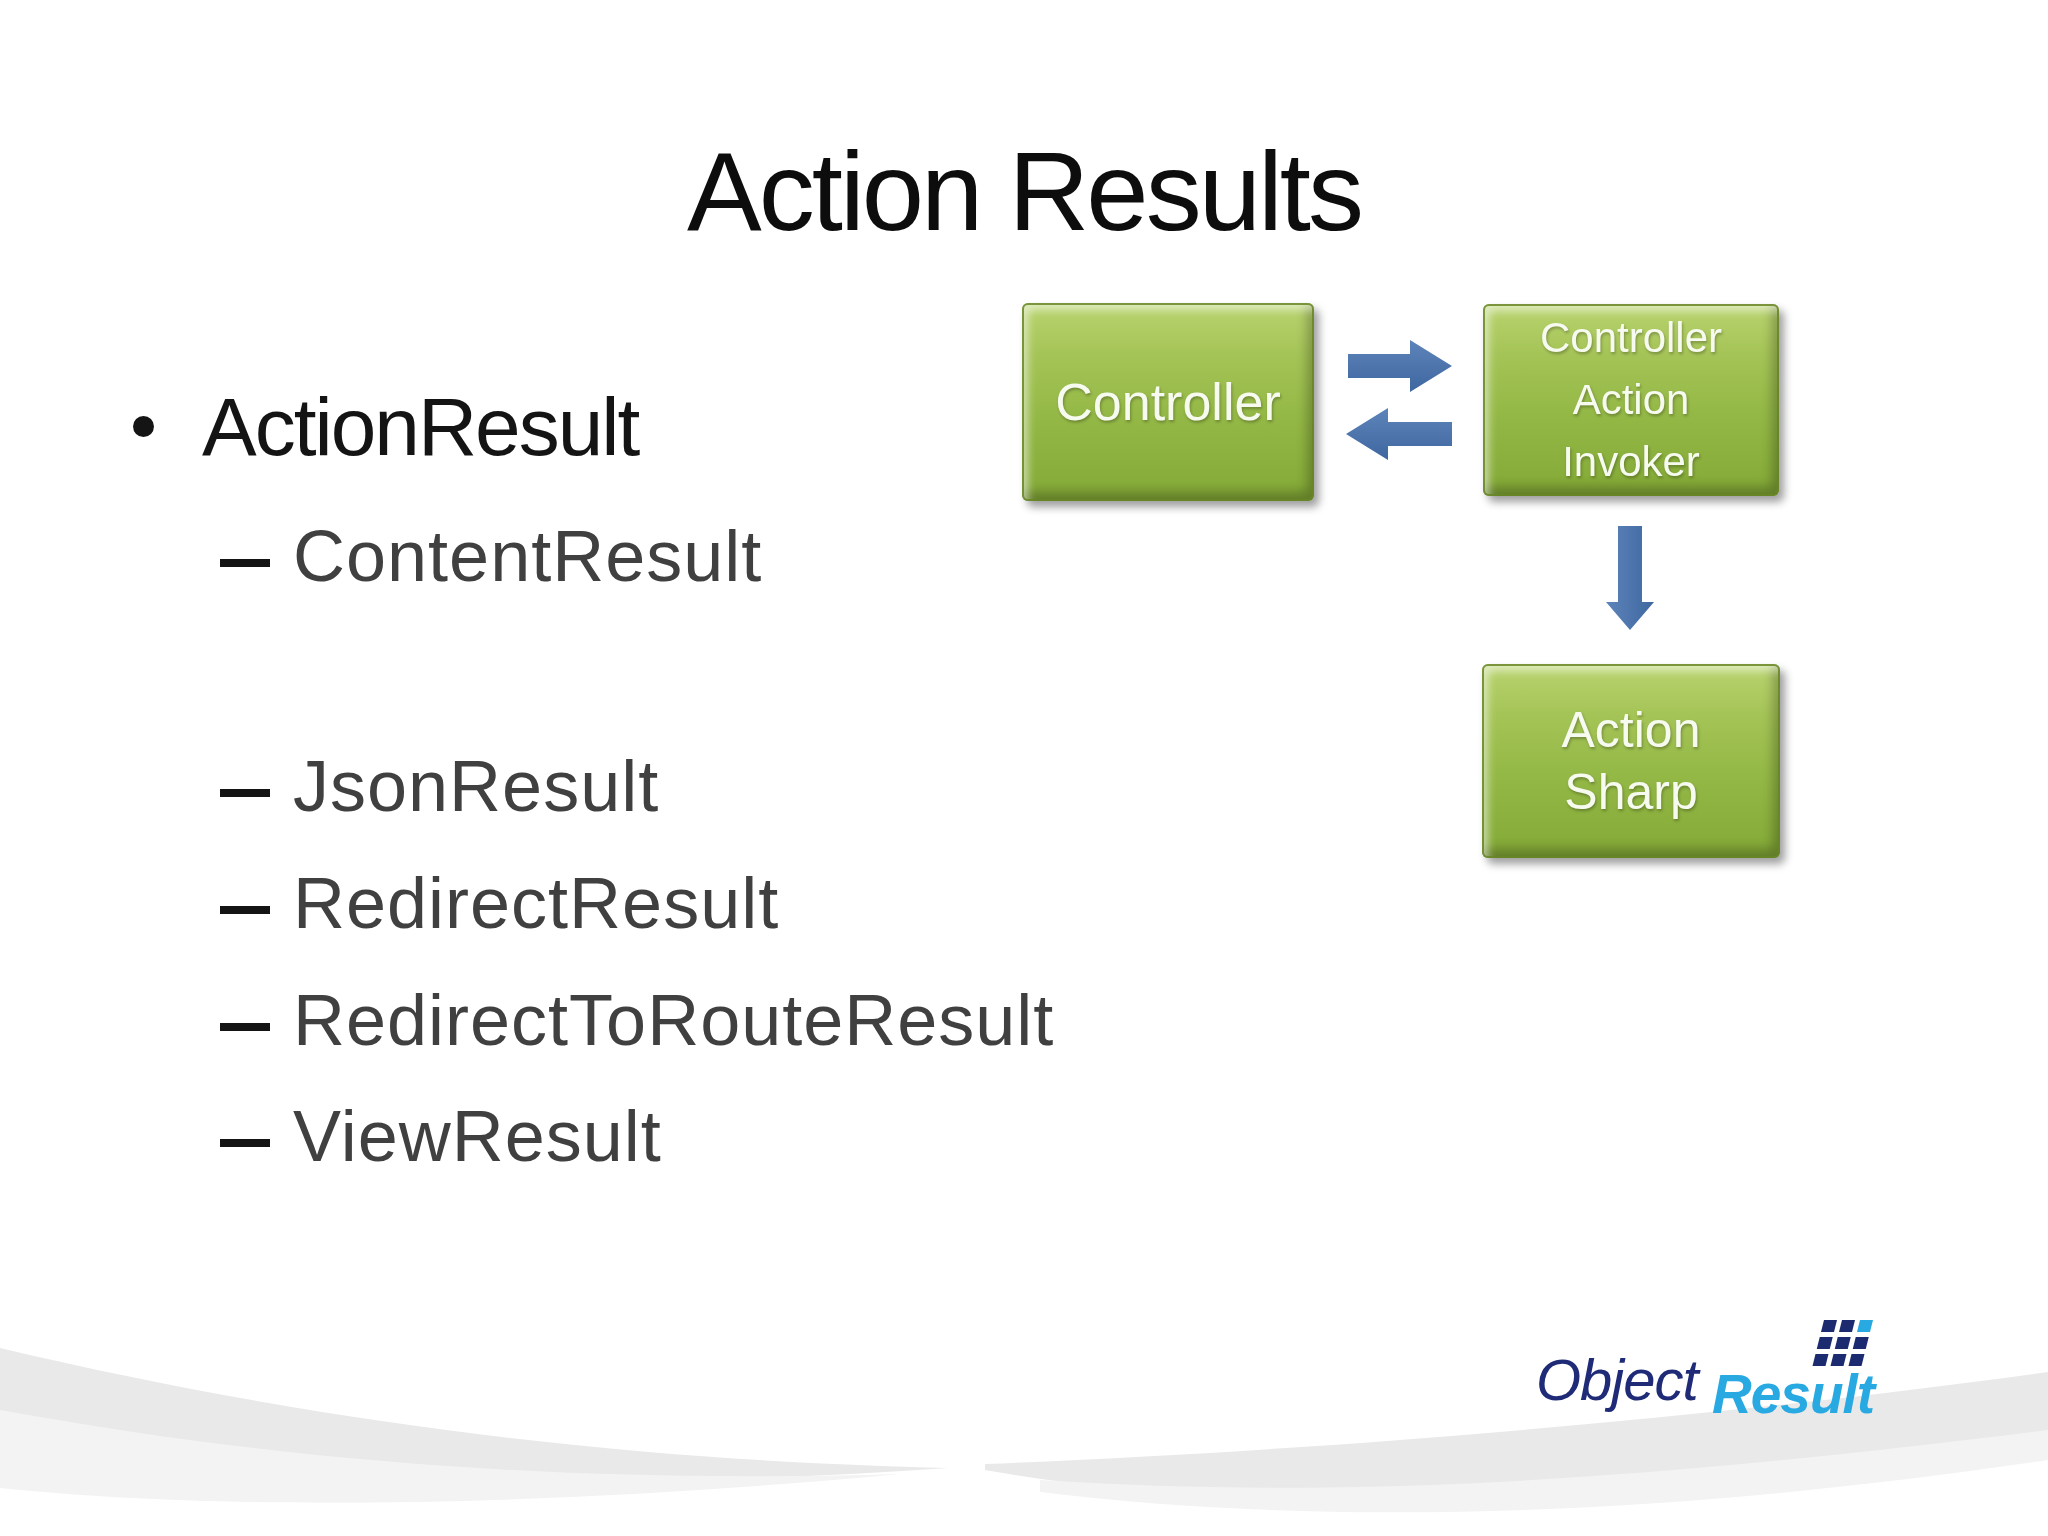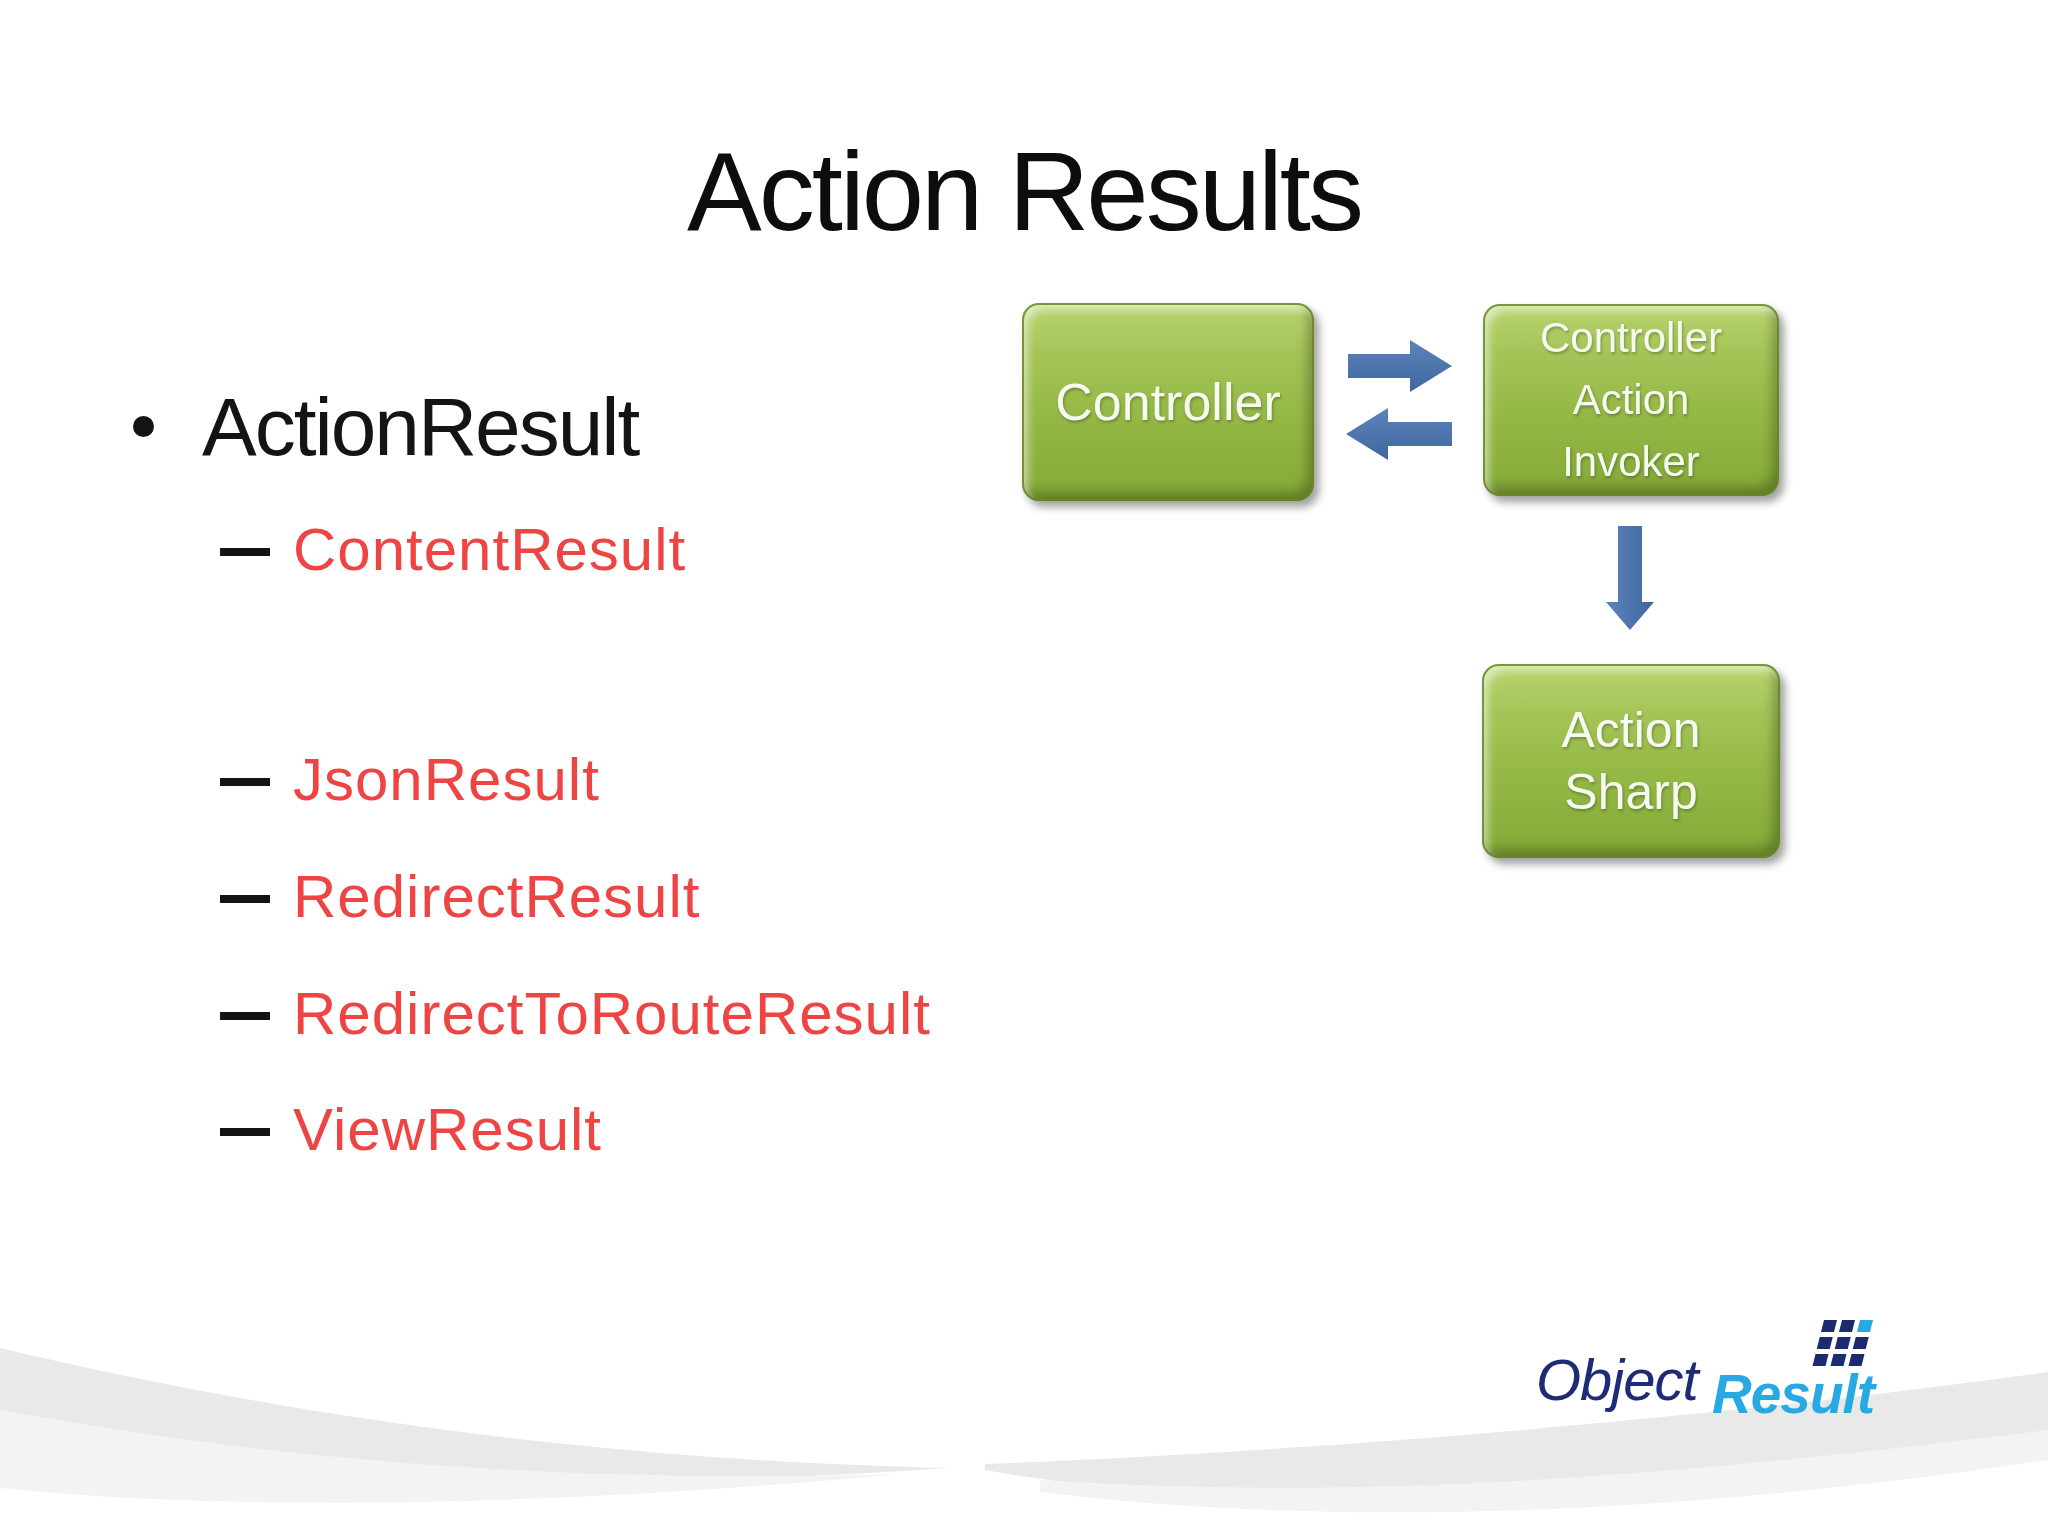--- a/index.html
+++ b/index.html
@@ -41,7 +41,7 @@
   .sub-3{top:867px}.sub-4{top:984px}.sub-5{top:1100px}
   
   .gbox{
-    position:absolute;border-radius:17px;
+    position:absolute;border-radius:6px;
     background:linear-gradient(180deg,#b9d470 0%,#a5c457 26%,#95b947 55%,#83a936 100%);
     box-shadow:
       inset 0 0 0 2px rgba(104,134,38,.85),

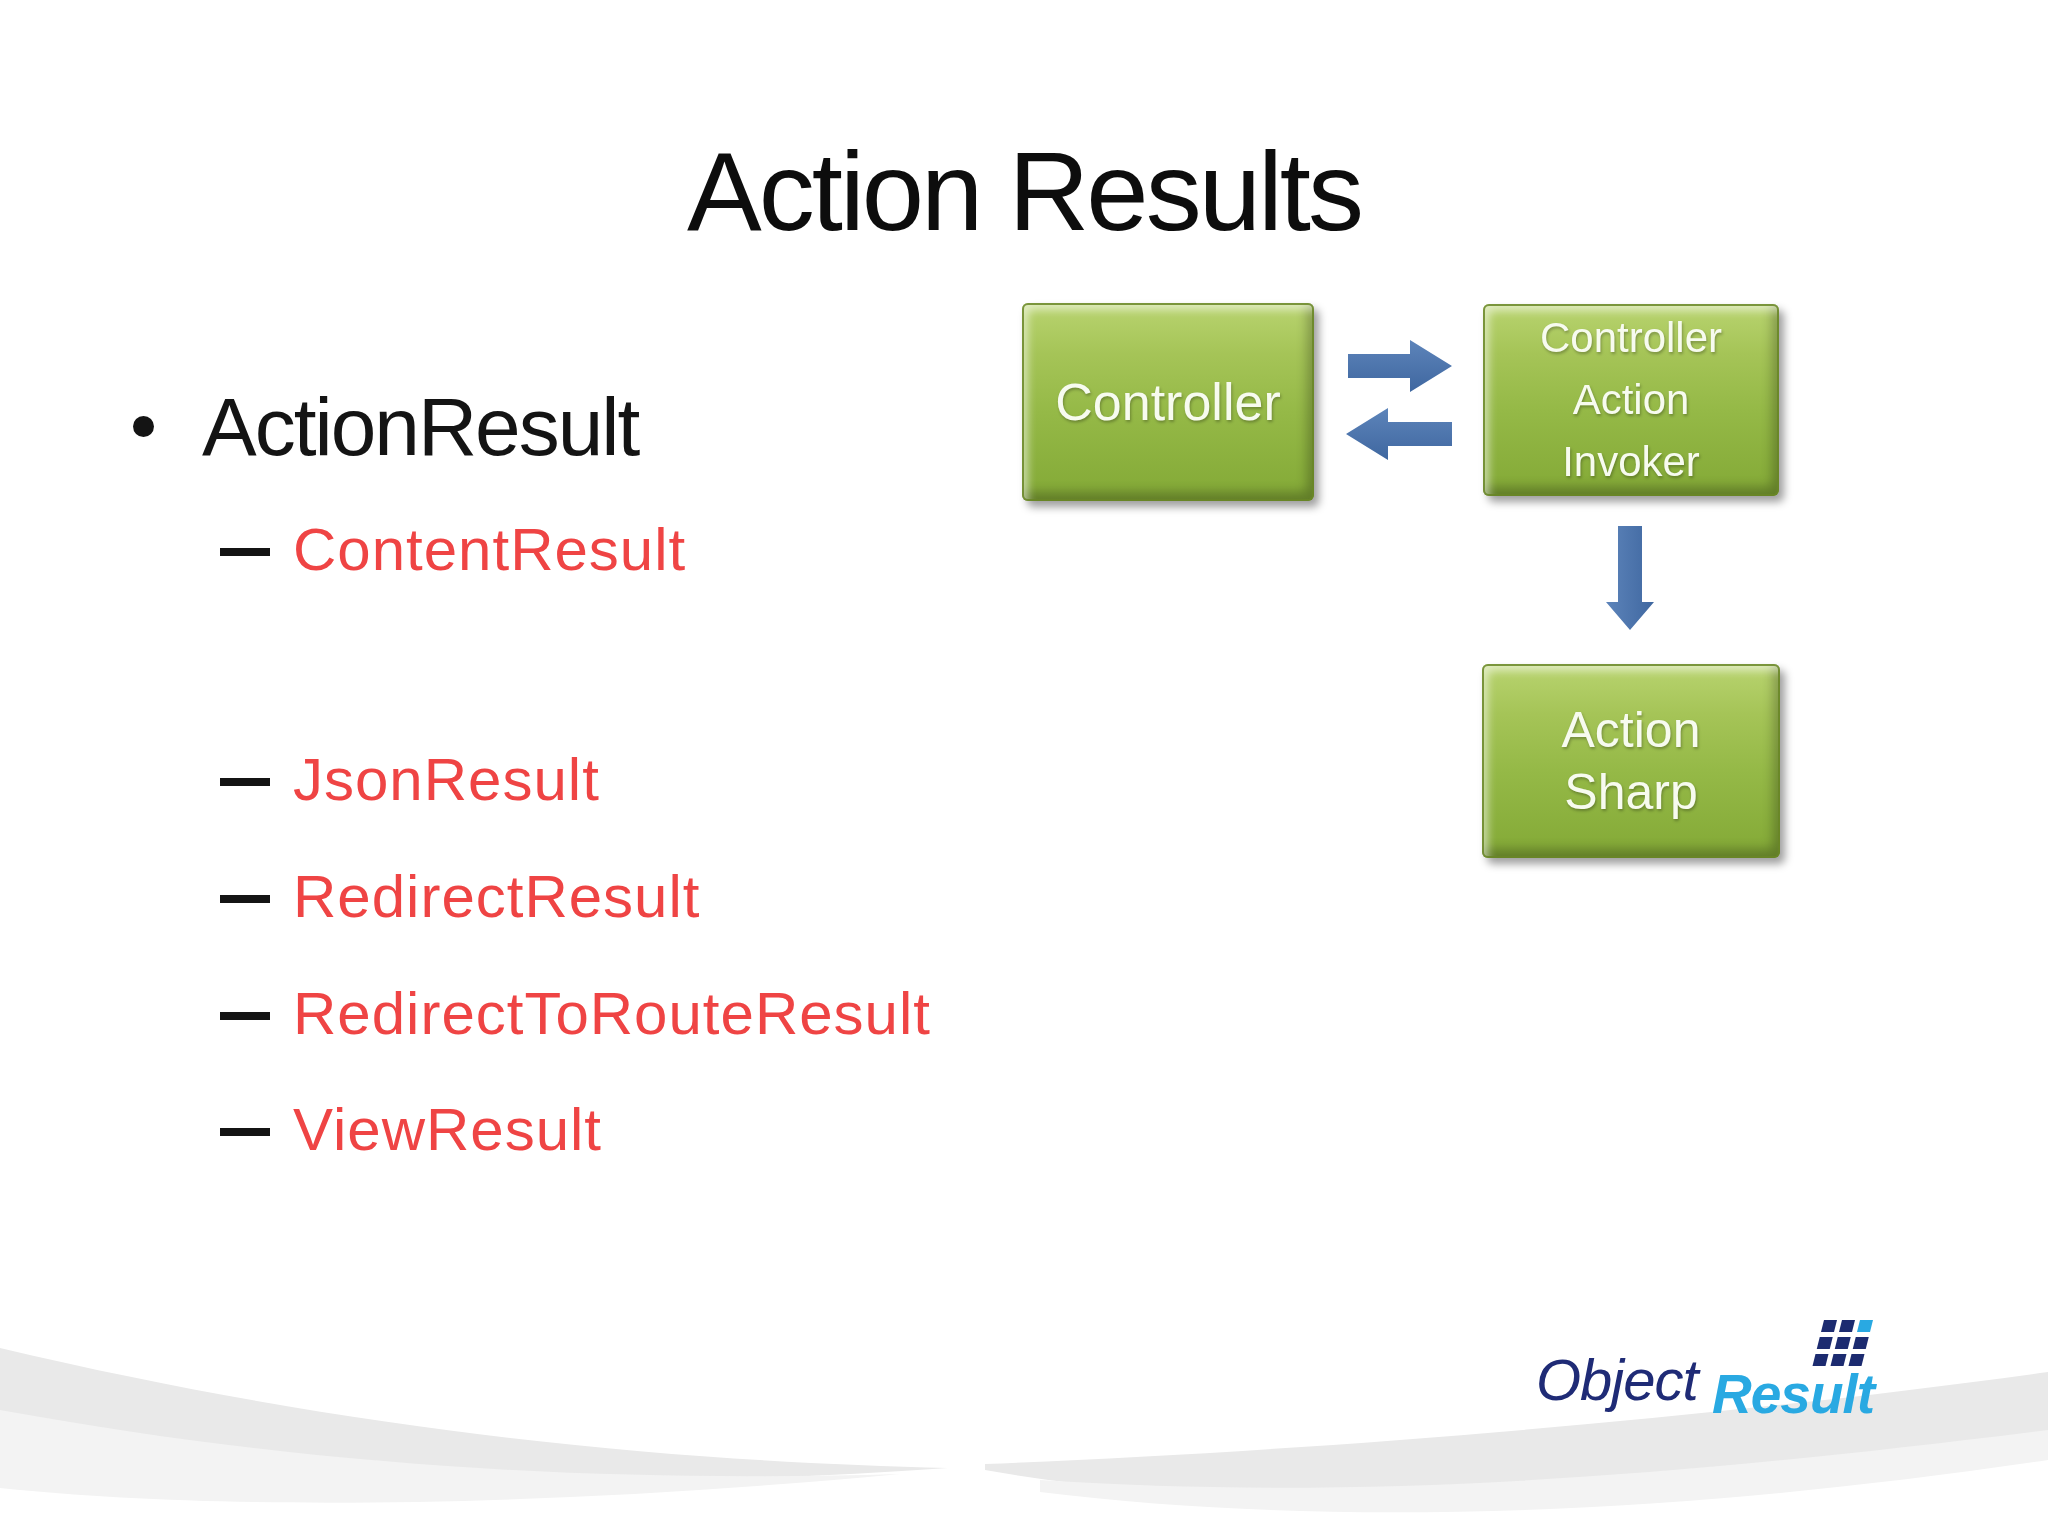--- a/index.html
+++ b/index.html
@@ -30,7 +30,7 @@
   }
   .sub-item{
     position:absolute;left:220px;
-    font-size:60px;line-height:1;color:#ef4444;letter-spacing:1px;
+    font-size:72px;line-height:1;color:#404040;letter-spacing:1px;
     white-space:nowrap;
   }
   .sub-item .dash{

